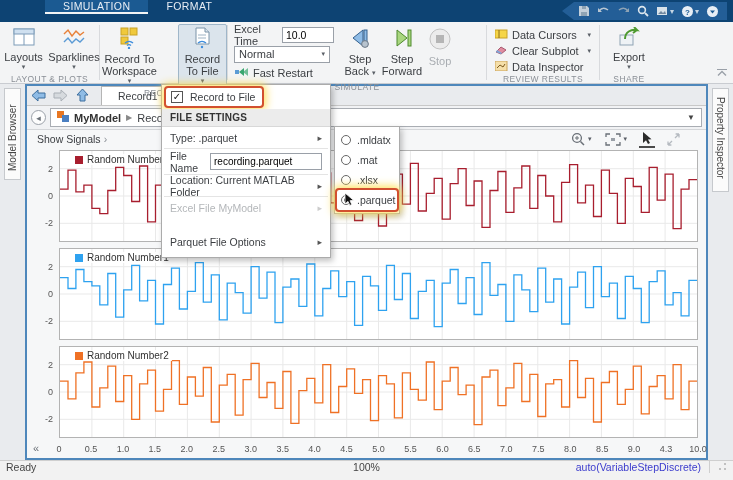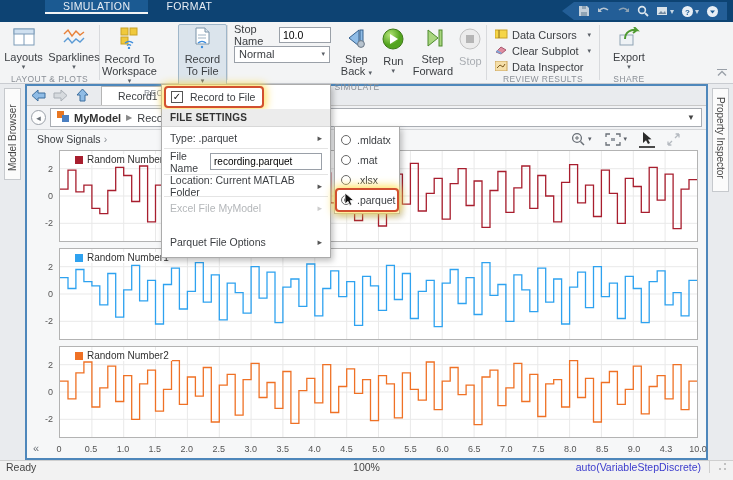--- a/index.html
+++ b/index.html
@@ -217,7 +217,7 @@
     <div class="ts-items">
       <div class="simcol" style="width:112px">
         <div class="simrow">
-          <span>Stop Name</span>
+          <span>Excel Time</span>
           <input class="txtinput" value="10.0" style="">
         </div>
         <div class="simrow">

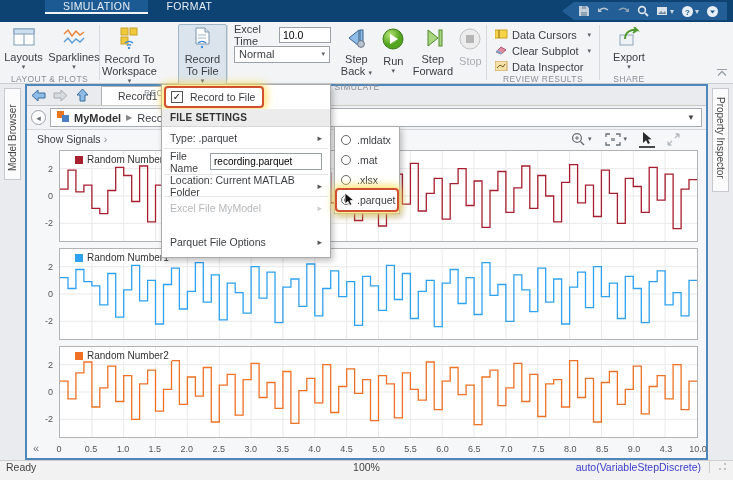--- a/index.html
+++ b/index.html
@@ -234,20 +234,6 @@
               <circle cx="18" cy="17" r="3.4" fill="#b7c3ce" stroke="#6b7886"></circle>
             </svg></span>
         <span class="blabel"><span>Step Back</span> <span class="drop">▾</span></span>
-      </div>
-      <div class="bigbtn" style="width:36px">
-        <span><svg width="24" height="24">
-              <defs>
-                <radialGradient id="rg" cx="35%" cy="30%">
-                  <stop offset="0%" stop-color="#b7e57a"></stop>
-                  <stop offset="100%" stop-color="#53a41f"></stop>
-                </radialGradient>
-              </defs>
-              <circle cx="12" cy="12" r="10" fill="url(#rg)" stroke="#3f7a1a"></circle>
-              <path d="M9 7l8 5-8 5z" fill="#fff"></path>
-            </svg></span>
-        <span class="blabel">Run</span>
-        <span class="drop">▾</span>
       </div>
       <div class="bigbtn" style="width:44px">
         <span><svg width="26" height="22">

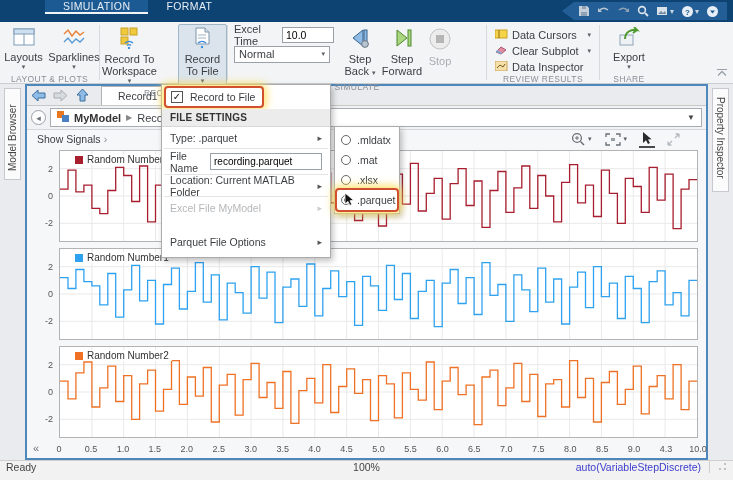--- a/index.html
+++ b/index.html
@@ -225,6 +225,14 @@
             <span>Normal</span>
             <span class="drop">▾</span>
           </div>
+        </div>
+        <div class="simrow">
+          <span><svg width="14" height="10">
+                <path d="M1 3h4v4H1z" fill="#5b9bd5"></path>
+                <path d="M5 5 L10 1v8z" fill="#3aa66f"></path>
+                <path d="M9 5 L14 1v8z" fill="#3aa66f" opacity=".7"></path>
+              </svg></span>
+          <span>Fast Restart</span>
         </div>
       </div>
       <div class="bigbtn" style="width:40px">

